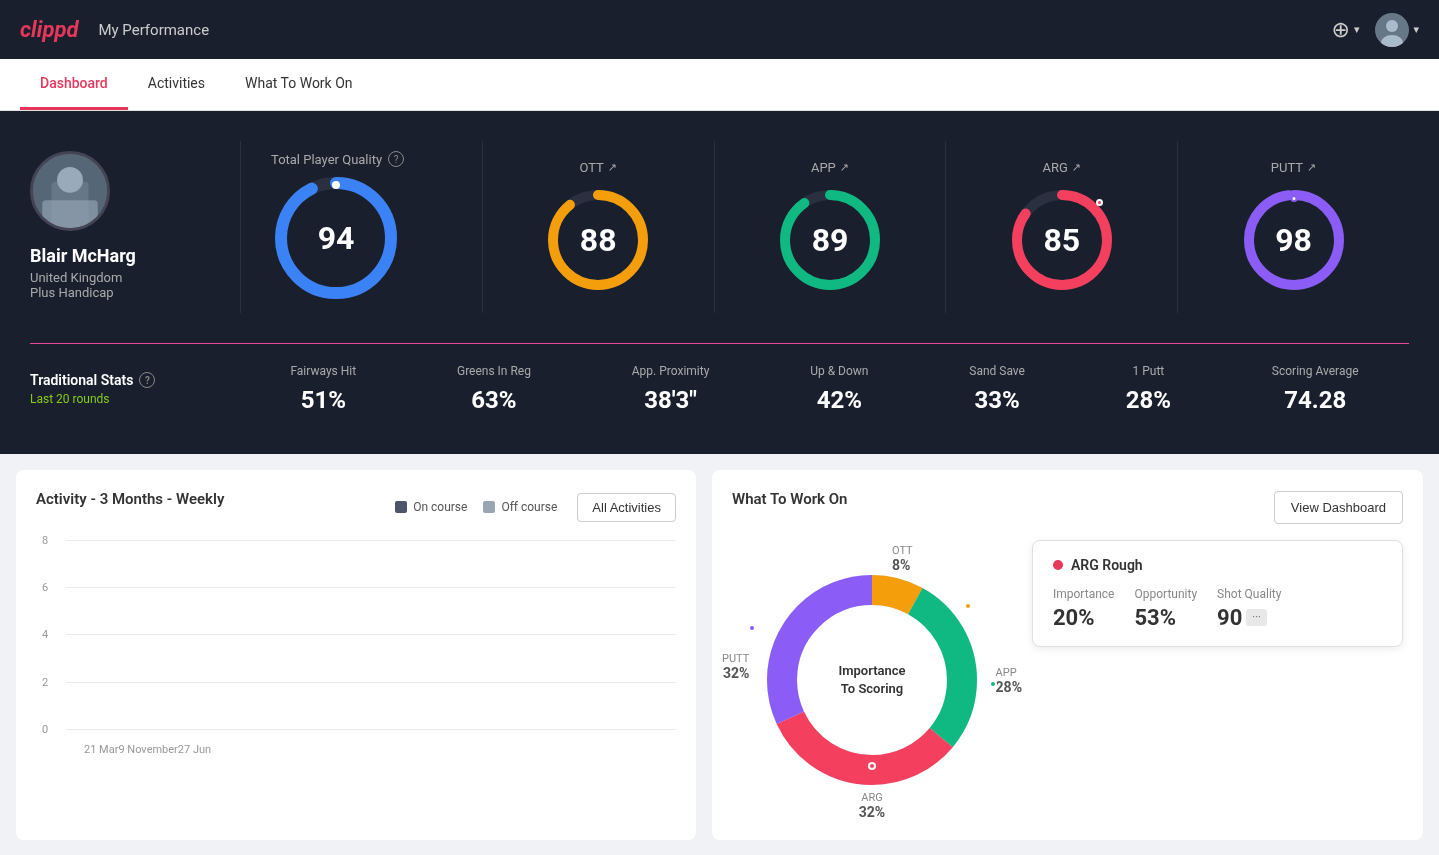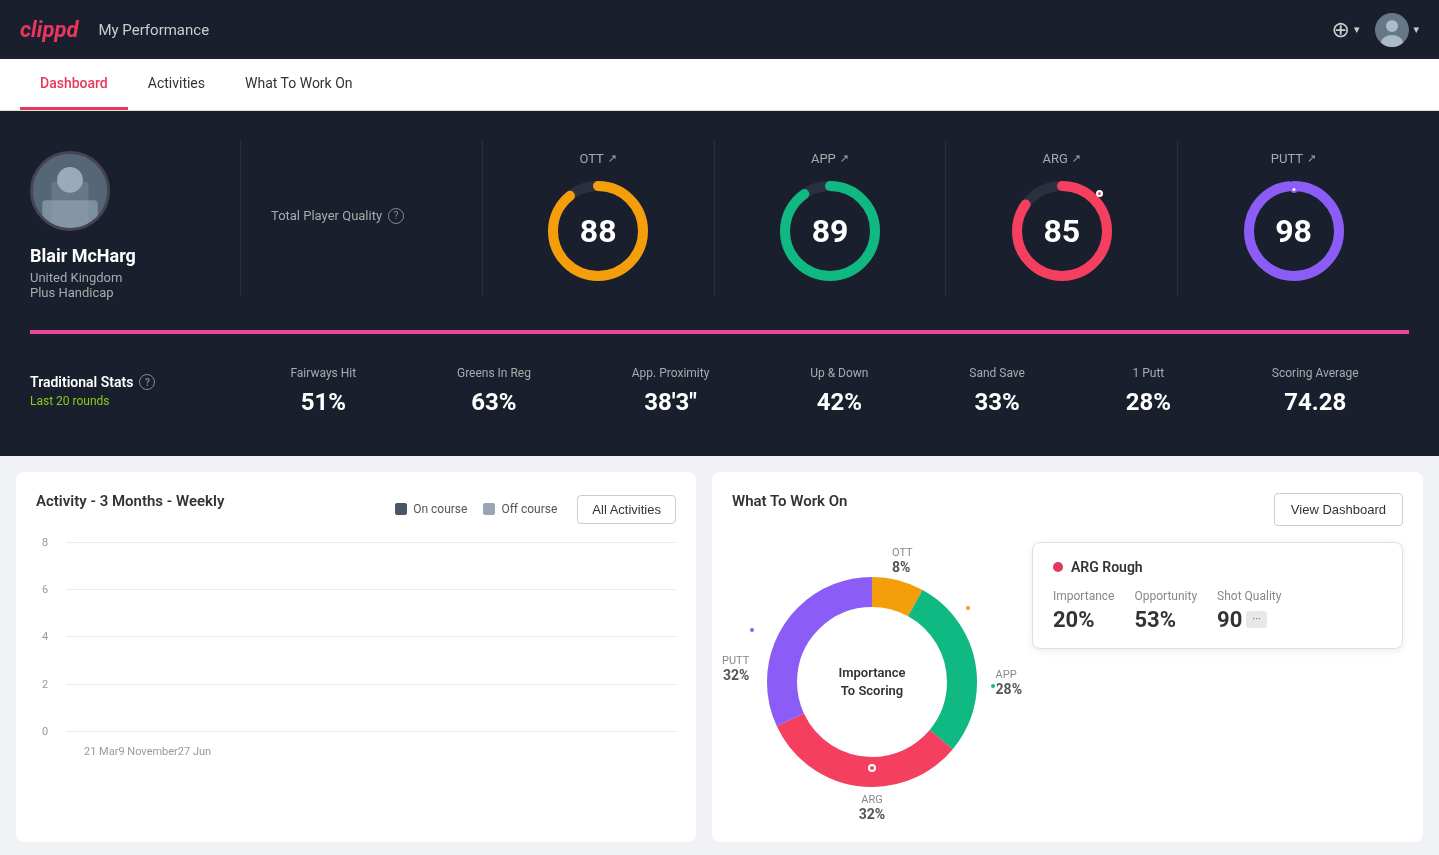--- a/index.html
+++ b/index.html
@@ -143,6 +143,14 @@
         <div class="tpq-label">
           <span>Total Player Quality</span>
           <span class="qmark">?</span>
+        </div>
+        <div class="ring-container" style="width:130px;height:130px;">
+          <svg class="ring" width="130" height="130" viewBox="0 0 130 130">
+            <circle cx="65" cy="65" r="55" fill="none" stroke="#2a3040" stroke-width="12"></circle>
+            <circle cx="65" cy="65" r="55" fill="none" stroke="#3b82f6" stroke-width="12" stroke-dasharray="320 345.6" stroke-linecap="round"></circle>
+          </svg>
+          <span class="ring-number">94</span>
+          <div style="position:absolute;top:8px;left:50%;transform:translateX(-50%);width:8px;height:8px;border-radius:50%;background:#fff;"></div>
         </div>
       </div>
 

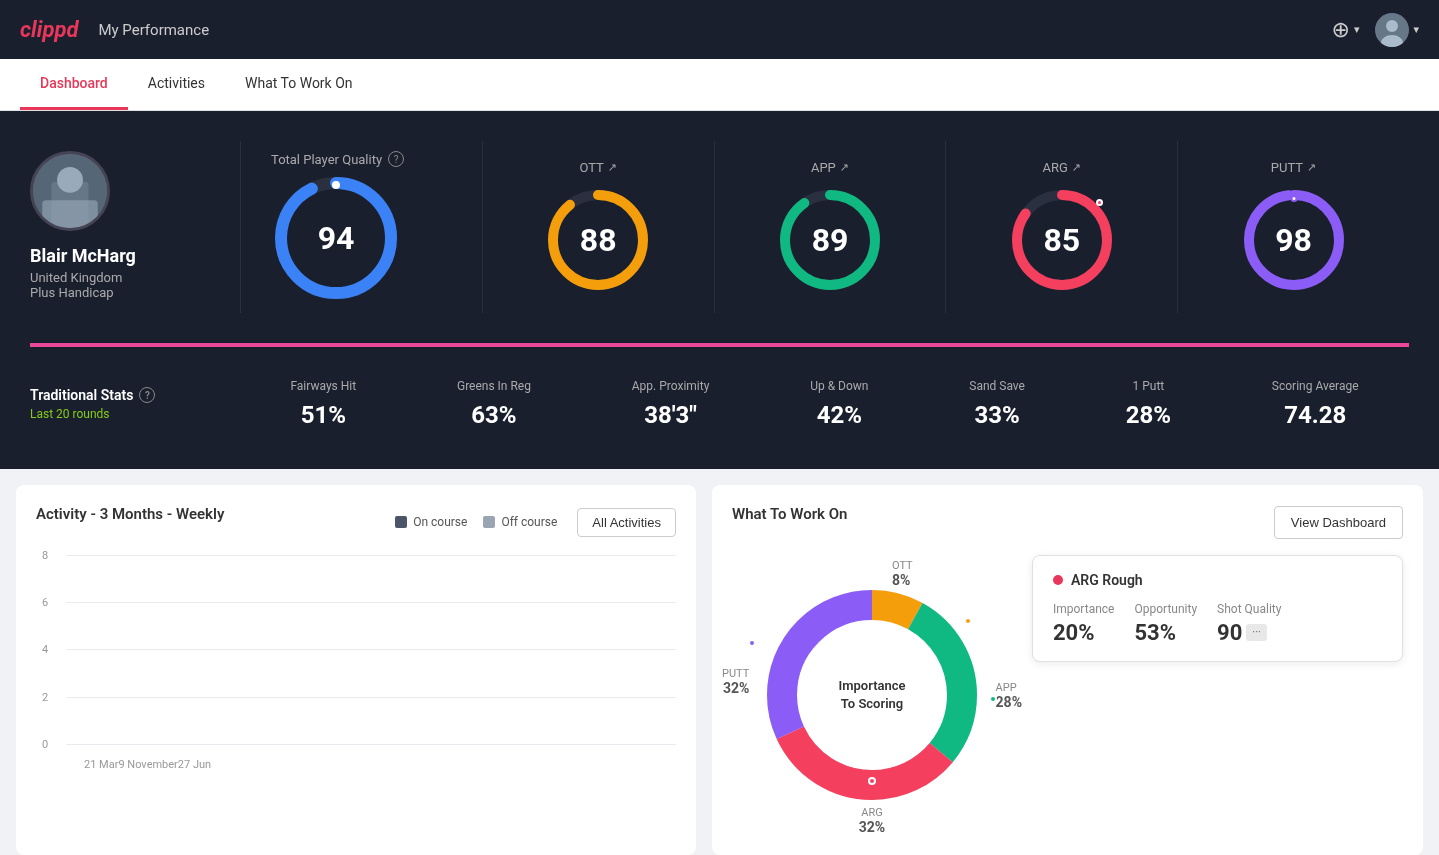--- a/index.html
+++ b/index.html
@@ -42,7 +42,7 @@
     .ring-number.small-num { font-size: 32px; }
 
     
-    .stats-row { display: flex; align-items: center; margin-top: 30px; padding-top: 32px; border-top: 4px solid #ec4899; }
+    .stats-row { display: flex; align-items: center; margin-top: 30px; padding-top: 20px; border-top: 1px solid #ec4899; }
     .stats-label { width: 210px; }
     .stats-title { color: #fff; font-size: 14px; font-weight: 600; display: flex; align-items: center; gap: 6px; }
     .stats-subtitle { color: #84cc16; font-size: 12px; margin-top: 4px; }

